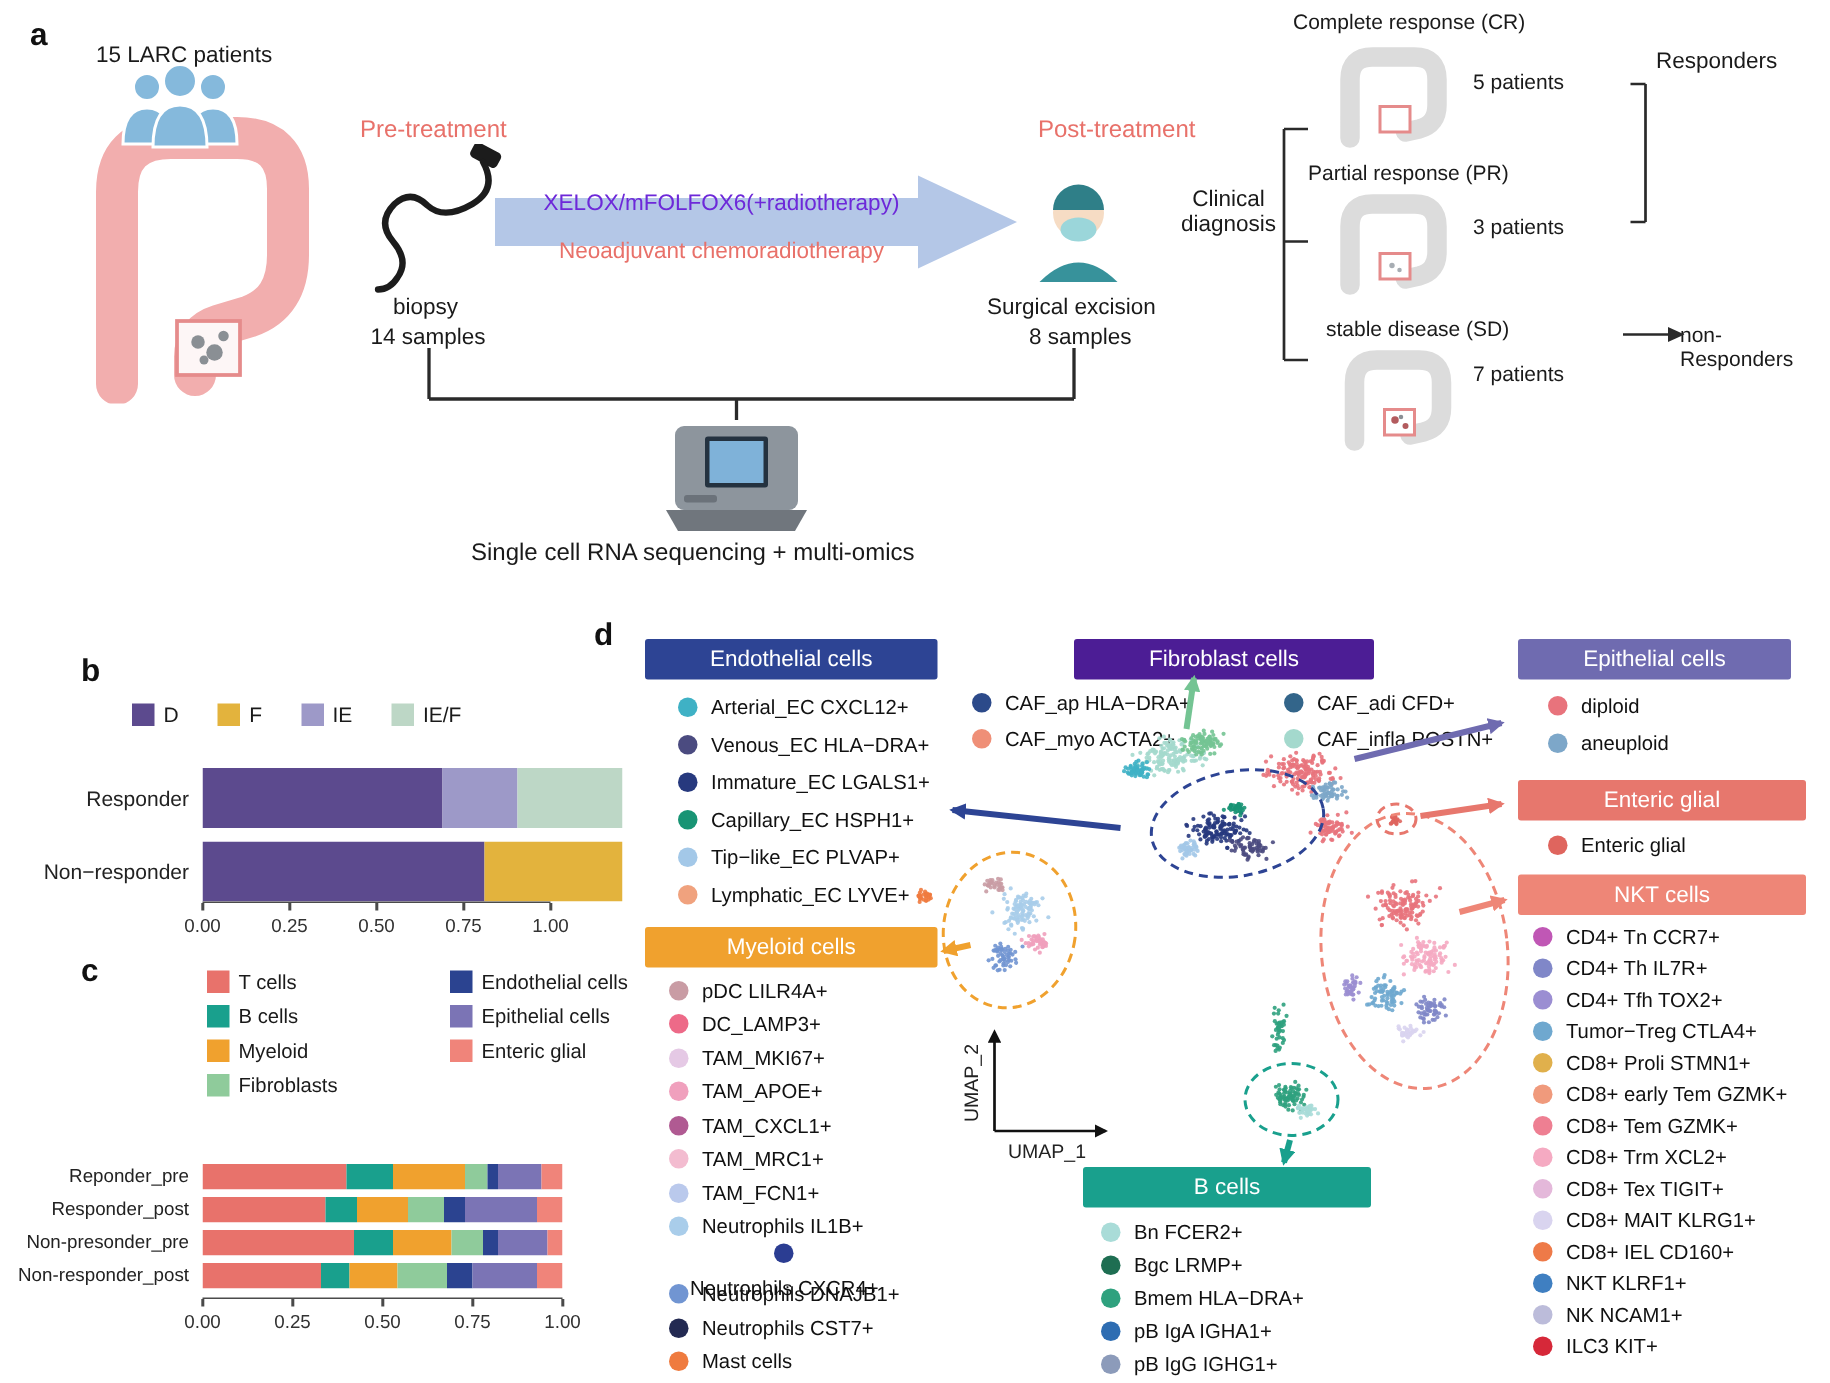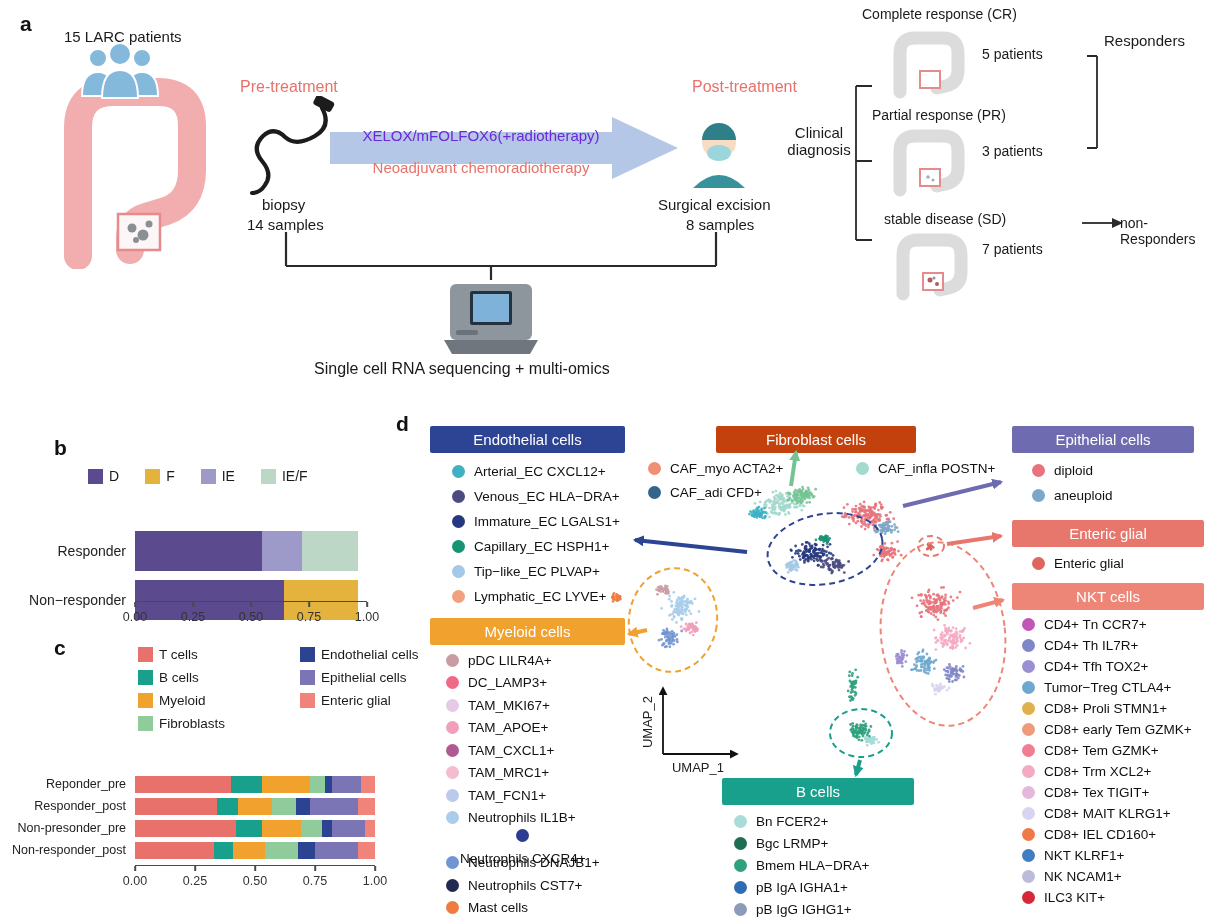--- a/index.html
+++ b/index.html
@@ -364,7 +364,7 @@
       </div>
     </div>
 
-  <div class="abs d-header" id="hdr-fibroblast" style="left: 716px; top: 426px; width: 200px; background: #c2410c;">Fibroblast cells</div>
+  <div class="abs d-header" id="hdr-fibroblast" style="left: 716px; top: 426px; width: 200px; background: #4c1d95;">Fibroblast cells</div>
   <div class="abs" id="list-fibroblast" style="left:648px;top:456px;display:grid;grid-auto-flow:column;grid-template-rows:repeat(2,24px);grid-template-columns:200px auto;column-gap:8px">
       <div class="d-item" style="height: 24px;">
         <span class="dot" style="background: rgb(239, 143, 119);"></span>

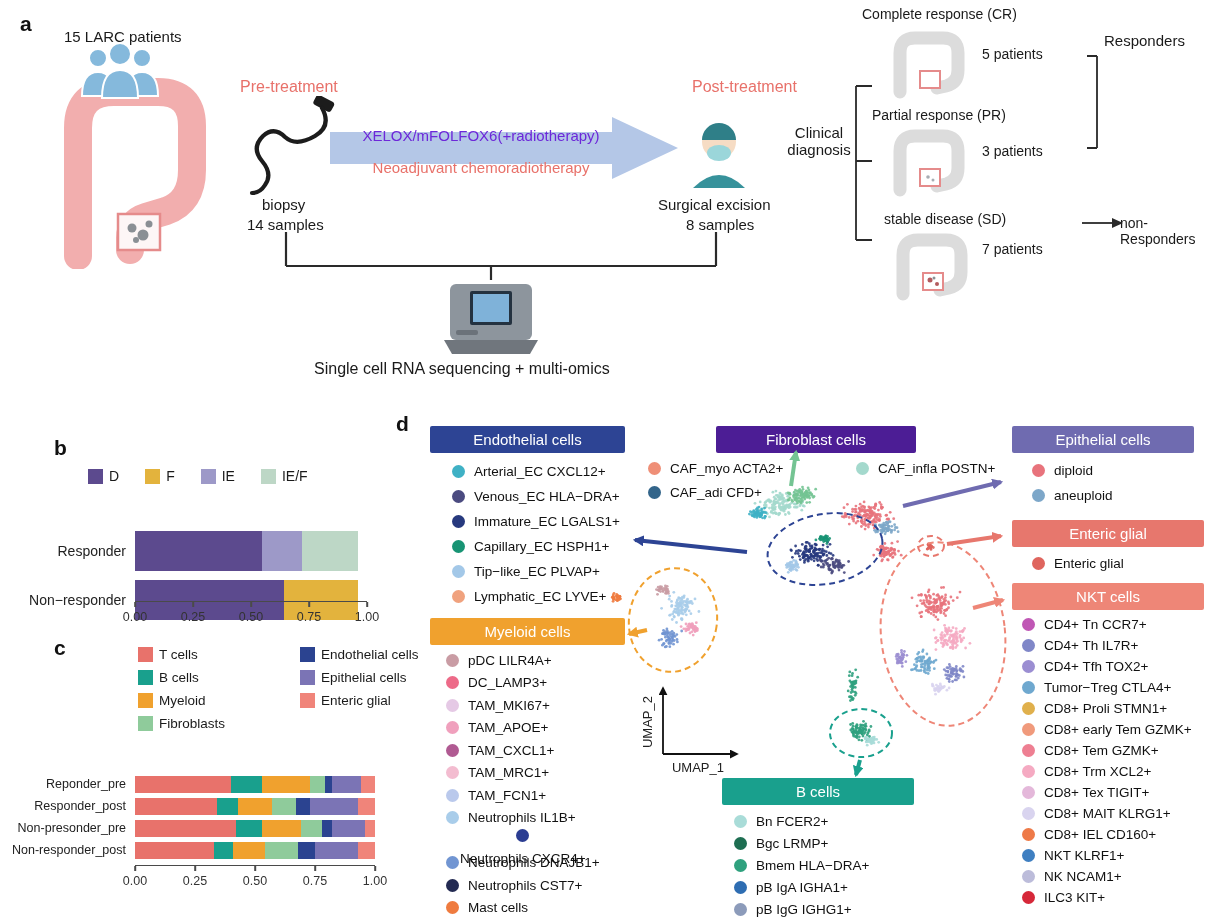--- a/index.html
+++ b/index.html
@@ -366,6 +366,10 @@
 
   <div class="abs d-header" id="hdr-fibroblast" style="left: 716px; top: 426px; width: 200px; background: #4c1d95;">Fibroblast cells</div>
   <div class="abs" id="list-fibroblast" style="left:648px;top:456px;display:grid;grid-auto-flow:column;grid-template-rows:repeat(2,24px);grid-template-columns:200px auto;column-gap:8px">
+      <div class="d-item" style="height: 24px;">
+        <span class="dot" style="background: rgb(44, 74, 138);"></span>
+        <span class="d-label">CAF_ap HLA−DRA+</span>
+      </div>
       <div class="d-item" style="height: 24px;">
         <span class="dot" style="background: rgb(239, 143, 119);"></span>
         <span class="d-label">CAF_myo ACTA2+</span>

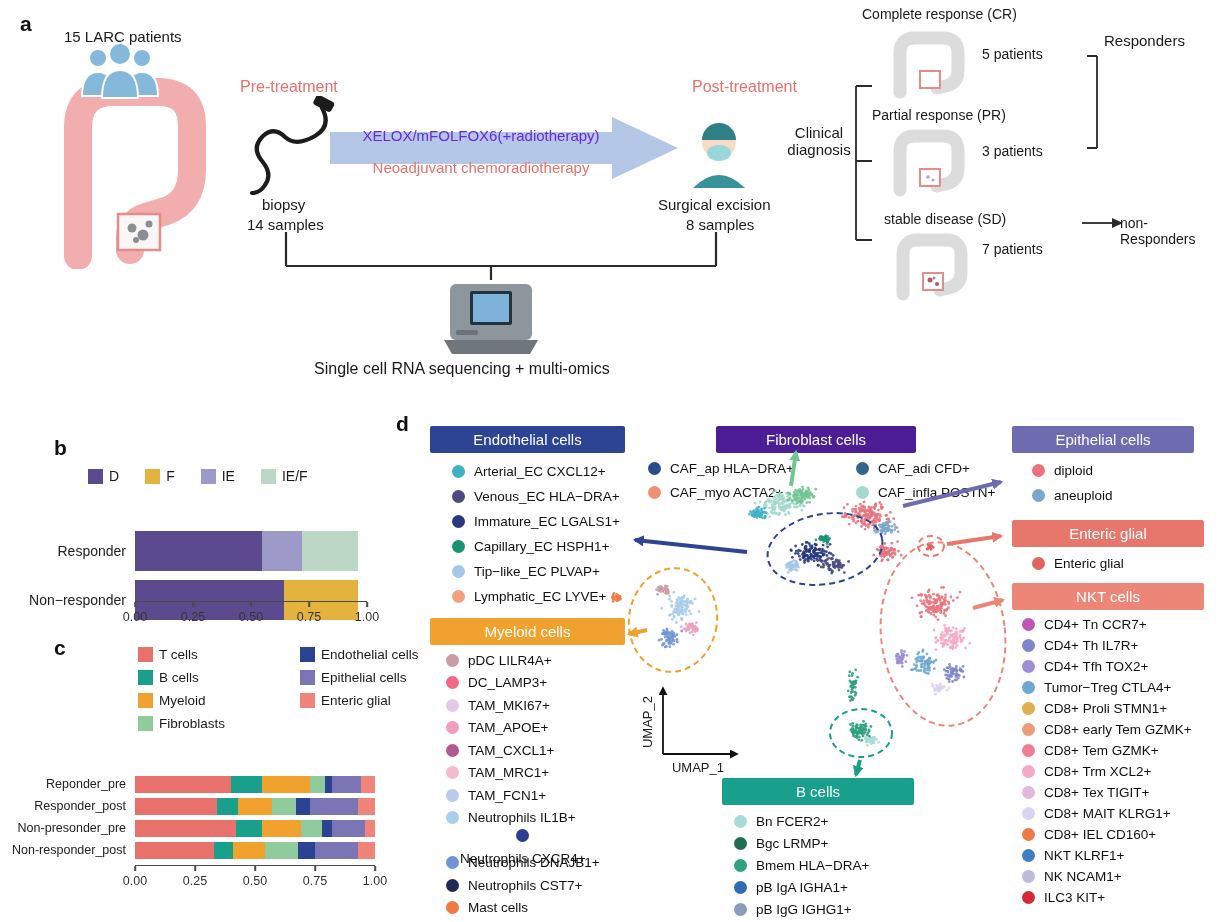--- a/index.html
+++ b/index.html
@@ -156,7 +156,7 @@
         <span class="leg-label" style="font-size: 14px;">IE/F</span>
       </div>
     </div>
-  <div id="bars-b" class="abs" style="left:135px;top:531px;width:223px">
+  <div id="bars-b" class="abs" style="left:135px;top:512px;width:280px">
       <div class="bar-row" style="height: 40px; margin-bottom: 9px;">
         <div class="bar-label" style="font-size: 14px; line-height: 40px;">Responder</div>
         <div class="bar-track">

